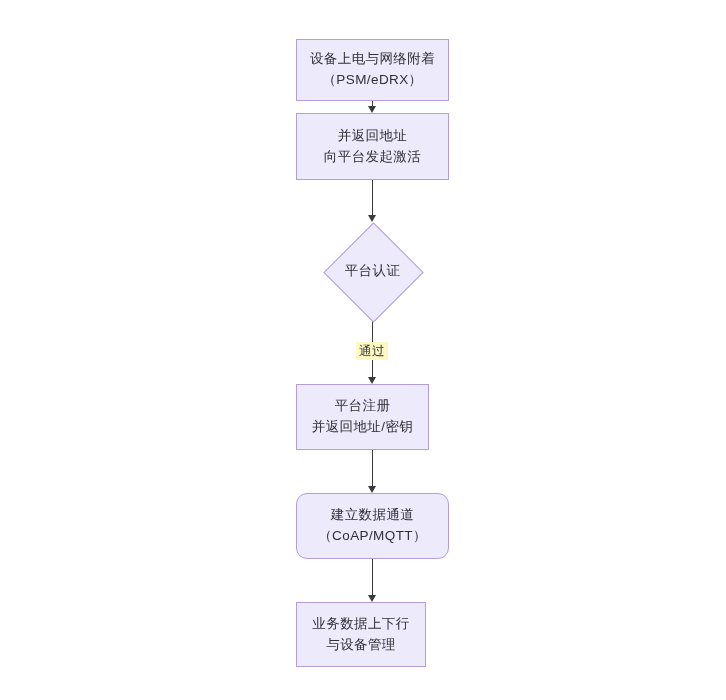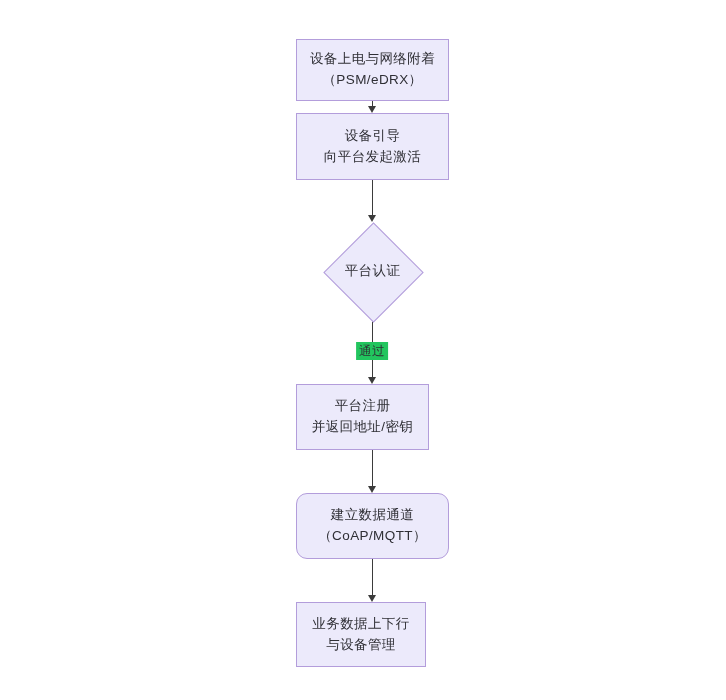--- a/index.html
+++ b/index.html
@@ -118,7 +118,7 @@
     </div>
     <div class="node rect" style="left: 296px; top: 15px; width: 153px; height: 62px; margin-top: 24px;"><div>设备上电与网络附着
 （PSM/eDRX）</div></div>
-    <div class="node rect" style="left: 296px; top: 113px; width: 153px; height: 67px;"><div>设备引导
+    <div class="node rect" style="left: 296px; top: 113px; width: 153px; height: 67px;"><div>并返回地址
 向平台发起激活</div></div>
     <div class="node diamond-wrap" style="left: 323px; top: 222px; width: 99px; height: 99px;"><div class="diamond-shape"></div><div class="diamond-label">平台认证</div></div>
     <div class="node rect" style="left: 296px; top: 384px; width: 133px; height: 66px;"><div>平台注册

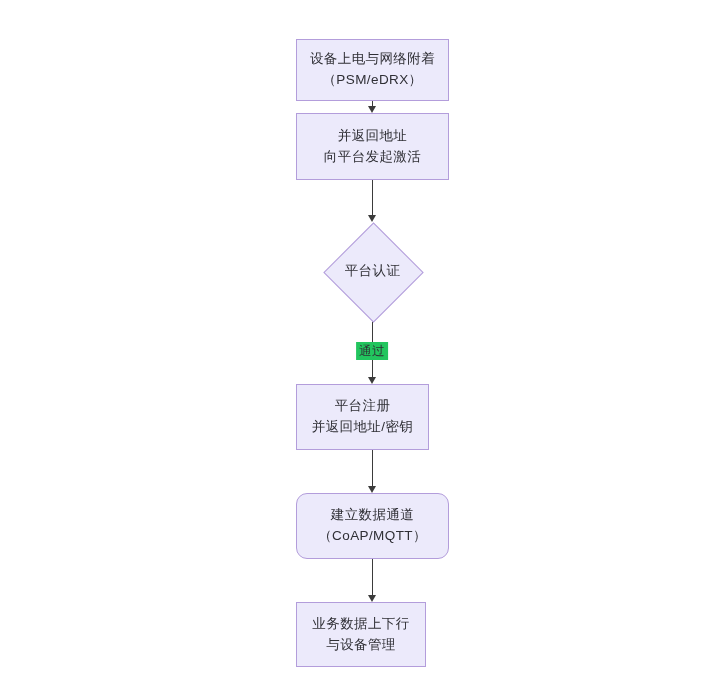--- a/index.html
+++ b/index.html
@@ -81,7 +81,7 @@
   .edge-label {
     position: absolute;
     z-index: 4;
-    background: #22c55e;
+    background: #fef9c3;
     color: #2f2f35;
     font-size: 12.5px;
     line-height: 1.3;

